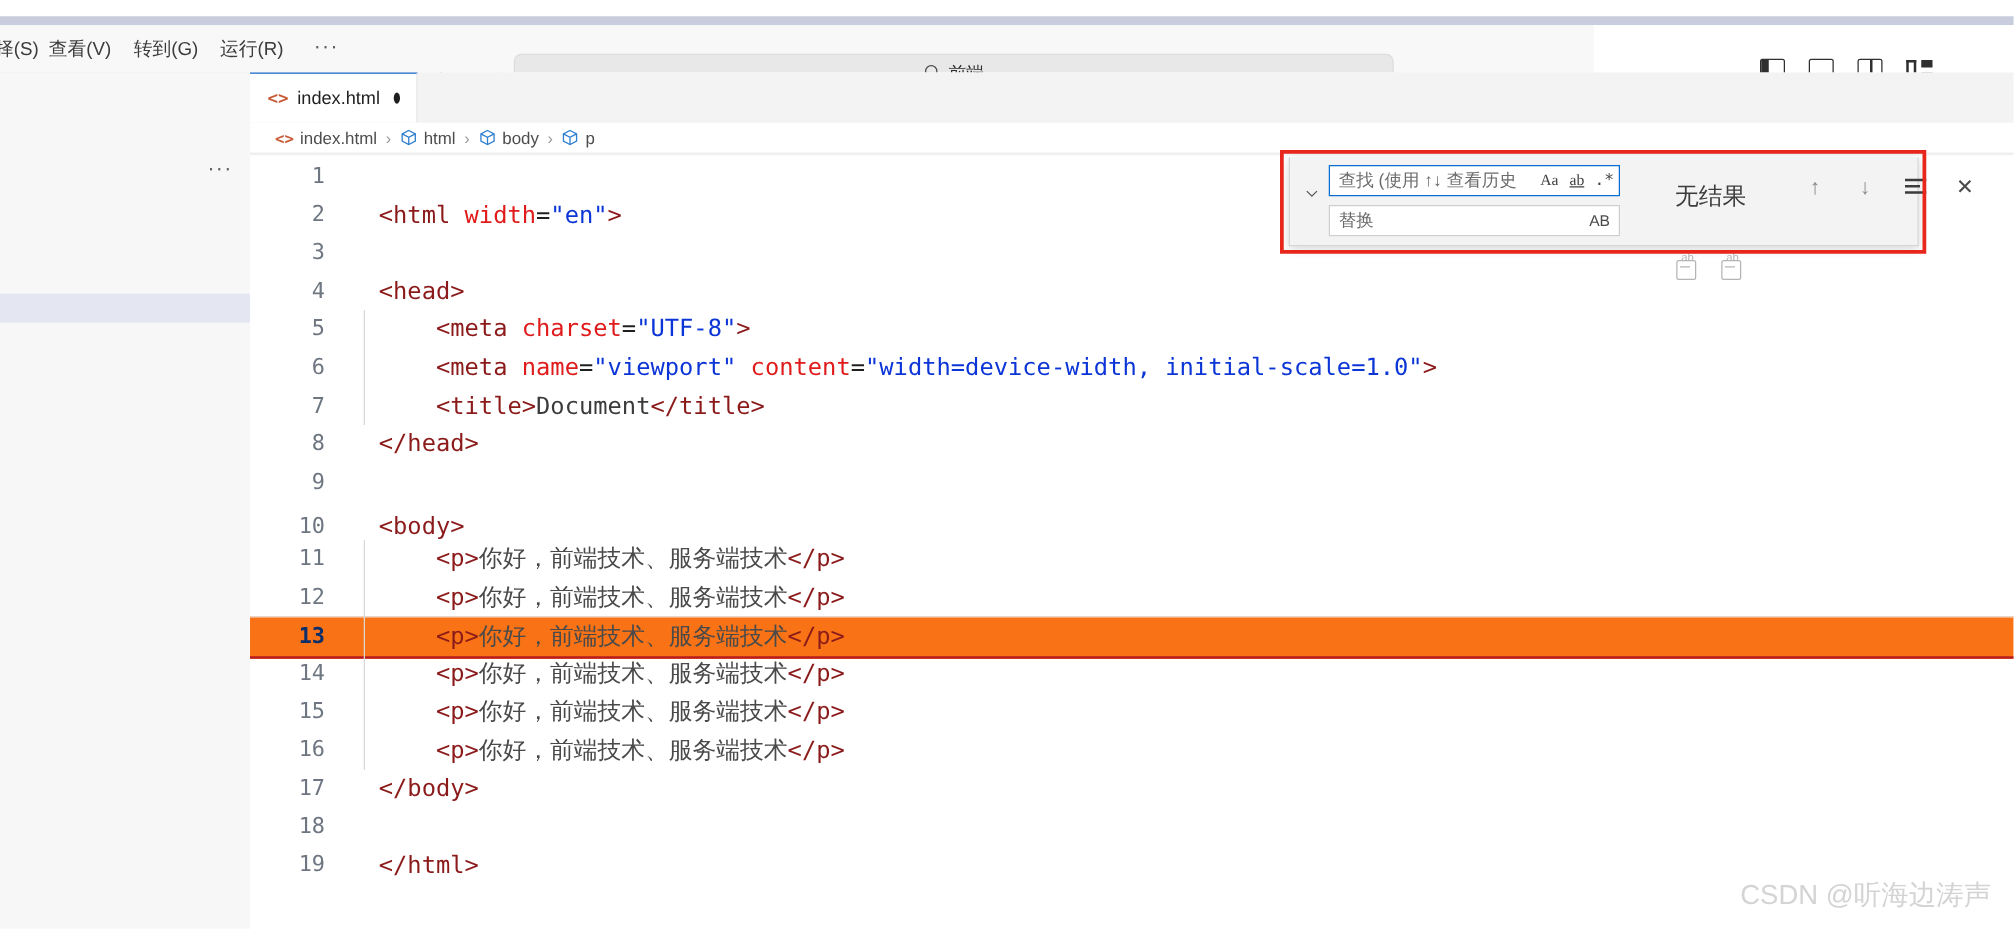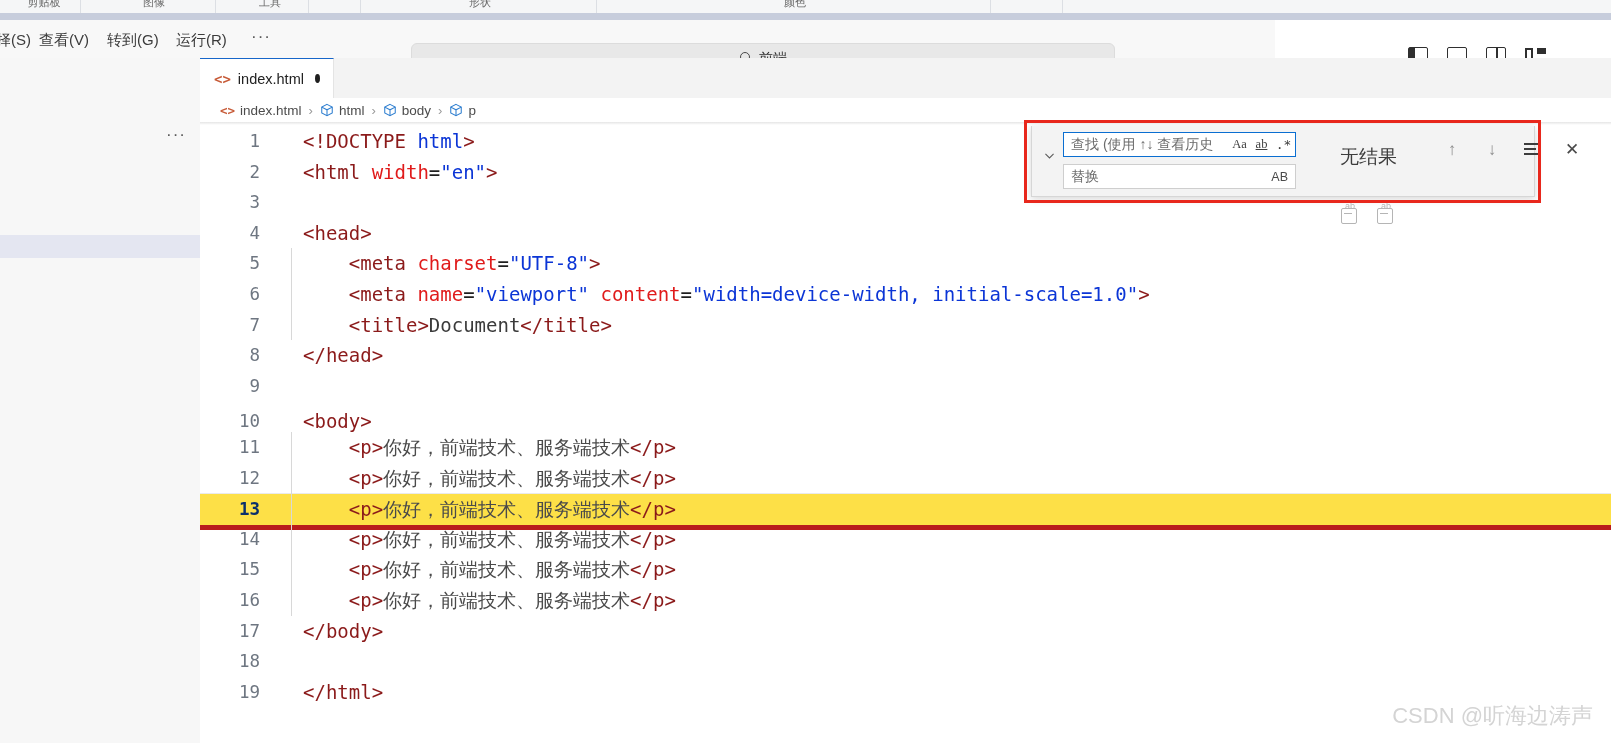--- a/index.html
+++ b/index.html
@@ -253,20 +253,6 @@
 
 <div id="app">
 
-  <div class="ribbon-strip">
-    <div class="rsep" style="left:80px;"></div>
-    <div class="rsep" style="left:215px;"></div>
-    <div class="rsep" style="left:308px;"></div>
-    <div class="rsep" style="left:360px;"></div>
-    <div class="rsep" style="left:596px;"></div>
-    <div class="rsep" style="left:990px;"></div>
-    <div class="rsep" style="left:1062px;"></div>
-    <div class="rlabel" style="left:44px;">剪贴板</div>
-    <div class="rlabel" style="left:154px;">图像</div>
-    <div class="rlabel" style="left:270px;">工具</div>
-    <div class="rlabel" style="left:480px;">形状</div>
-    <div class="rlabel" style="left:795px;">颜色</div>
-  </div>
   <div class="ribbon-band"></div>
 
   <div class="menubar">

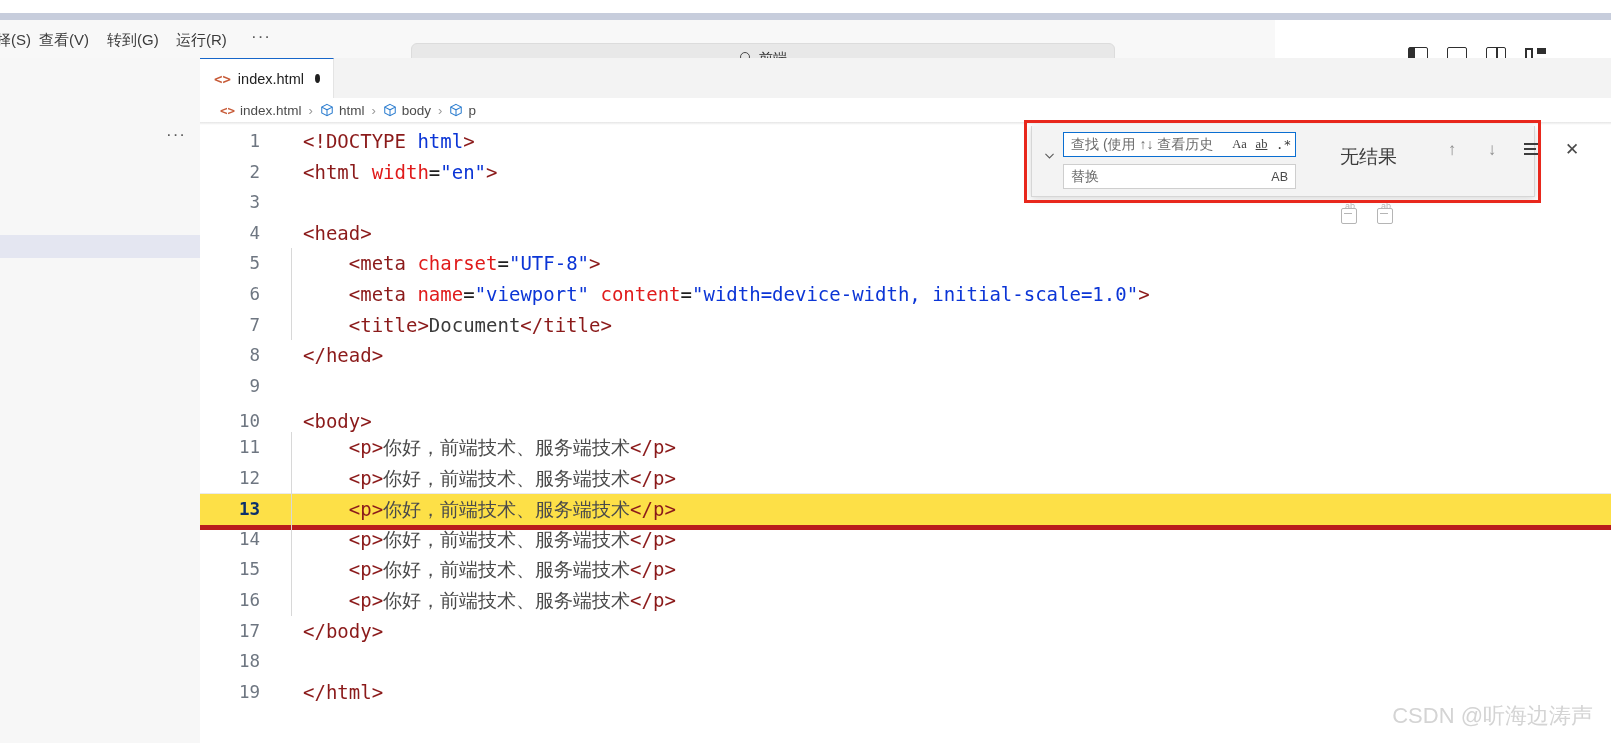--- a/index.html
+++ b/index.html
@@ -342,7 +342,7 @@
     <div class="code-area">
       <div class="code-scroll-shadow"></div>
       <div id="code-lines">
-          <div class="line" style="top: 4px;"><span class="lnum">1</span><span class="ltext"><span class="t-tag">&lt;!DOCTYPE </span><span class="t-val">html</span><span class="t-tag">&gt;</span></span></div>
+          <div class="line" style="top: 4px;"><span class="lnum">1</span></div>
           <div class="line" style="top: 34.6px;"><span class="lnum">2</span><span class="ltext"><span class="t-tag">&lt;html </span><span class="t-attr">width</span><span class="t-plain">=</span><span class="t-val">"en"</span><span class="t-tag">&gt;</span></span></div>
           <div class="line" style="top: 65.2px;"><span class="lnum">3</span><span class="ltext"></span></div>
           <div class="line" style="top: 95.8px;"><span class="lnum">4</span><span class="ltext"><span class="t-tag">&lt;head&gt;</span></span></div>

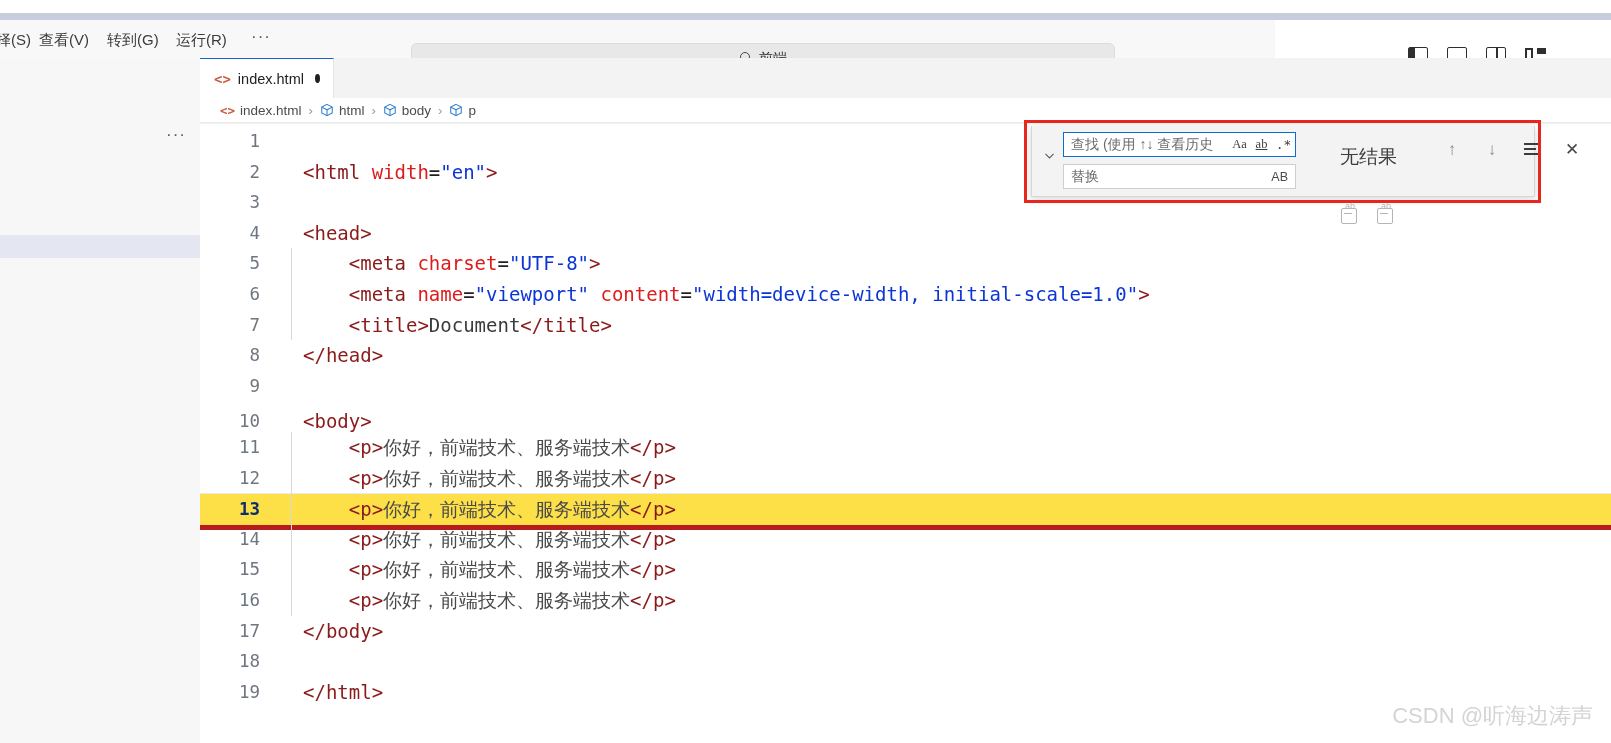--- a/index.html
+++ b/index.html
@@ -156,7 +156,7 @@
     color:#6e7681;font-size:17.5px;font-family:"DejaVu Sans Mono",monospace;
   }
   .ltext{position:absolute;left:103px;}
-  .line.current{background:#fde047;border-top:1px solid #eaeaea;border-bottom:5px solid #b91c1c;}
+  .line.current{background:#f97316;border-top:1px solid #eaeaea;border-bottom:2px solid #b91c1c;}
   .line.current .lnum{color:#0b2f6b;font-weight:700;}
   .indent-guide{
     position:absolute;left:91px;width:1px;background:#d8d8d8;

